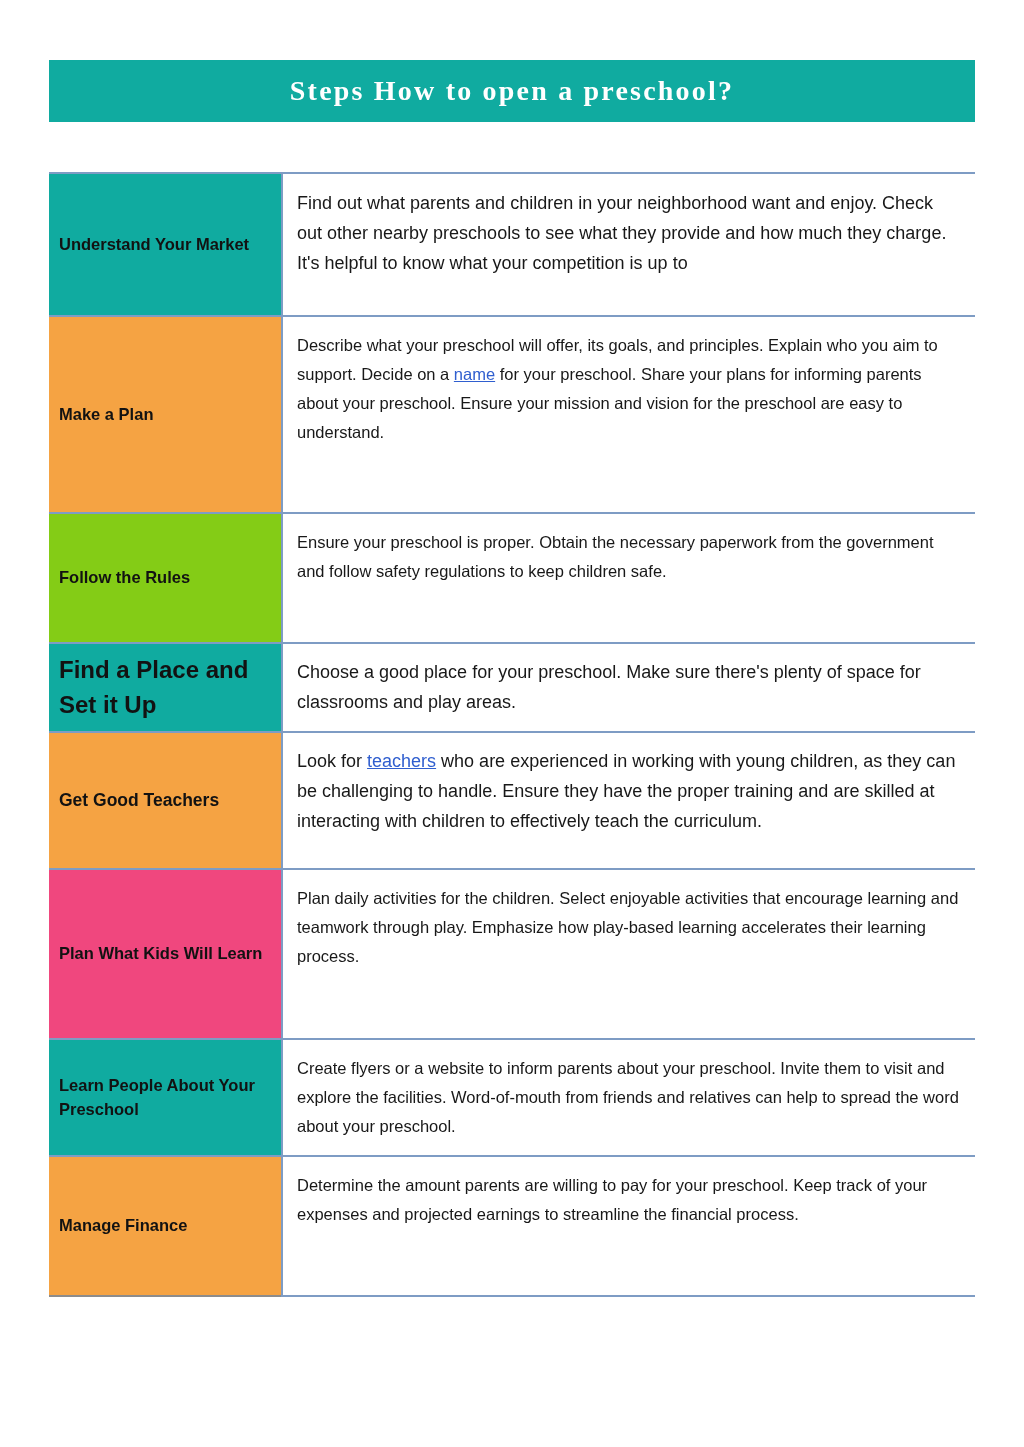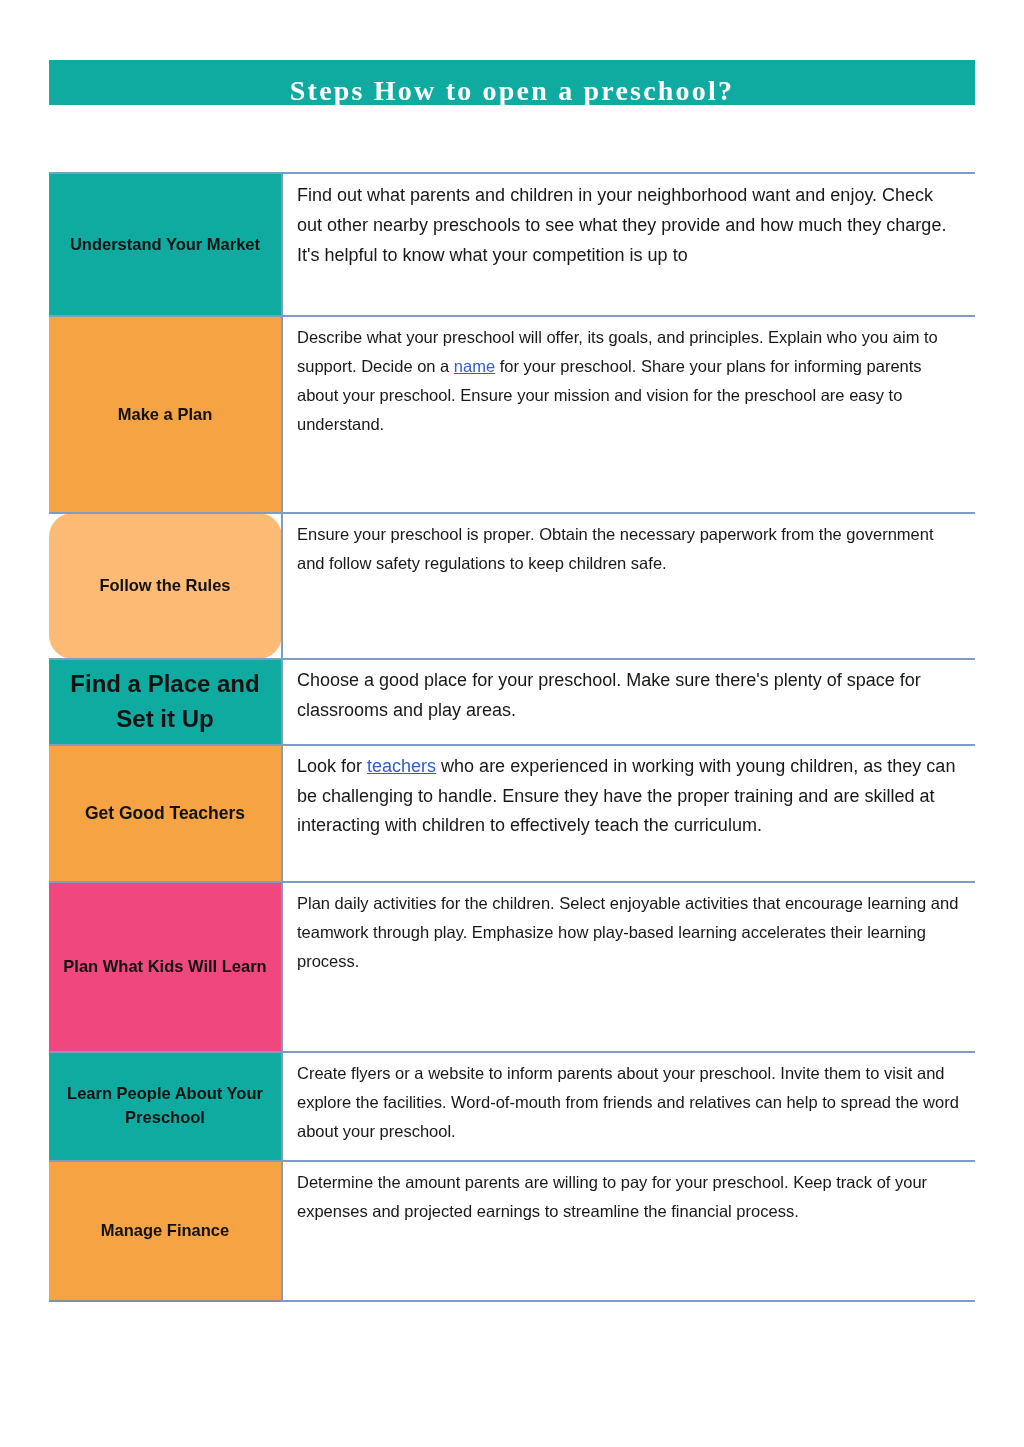--- a/index.html
+++ b/index.html
@@ -28,10 +28,10 @@
     left: 49px;
     top: 60px;
     width: 926px;
-    height: 45px;
+    height: 62px;
     background: #10ABA0;
     display: flex;
-    align-items: flex-end;
+    align-items: center;
     justify-content: center;
   }
   .title-text {

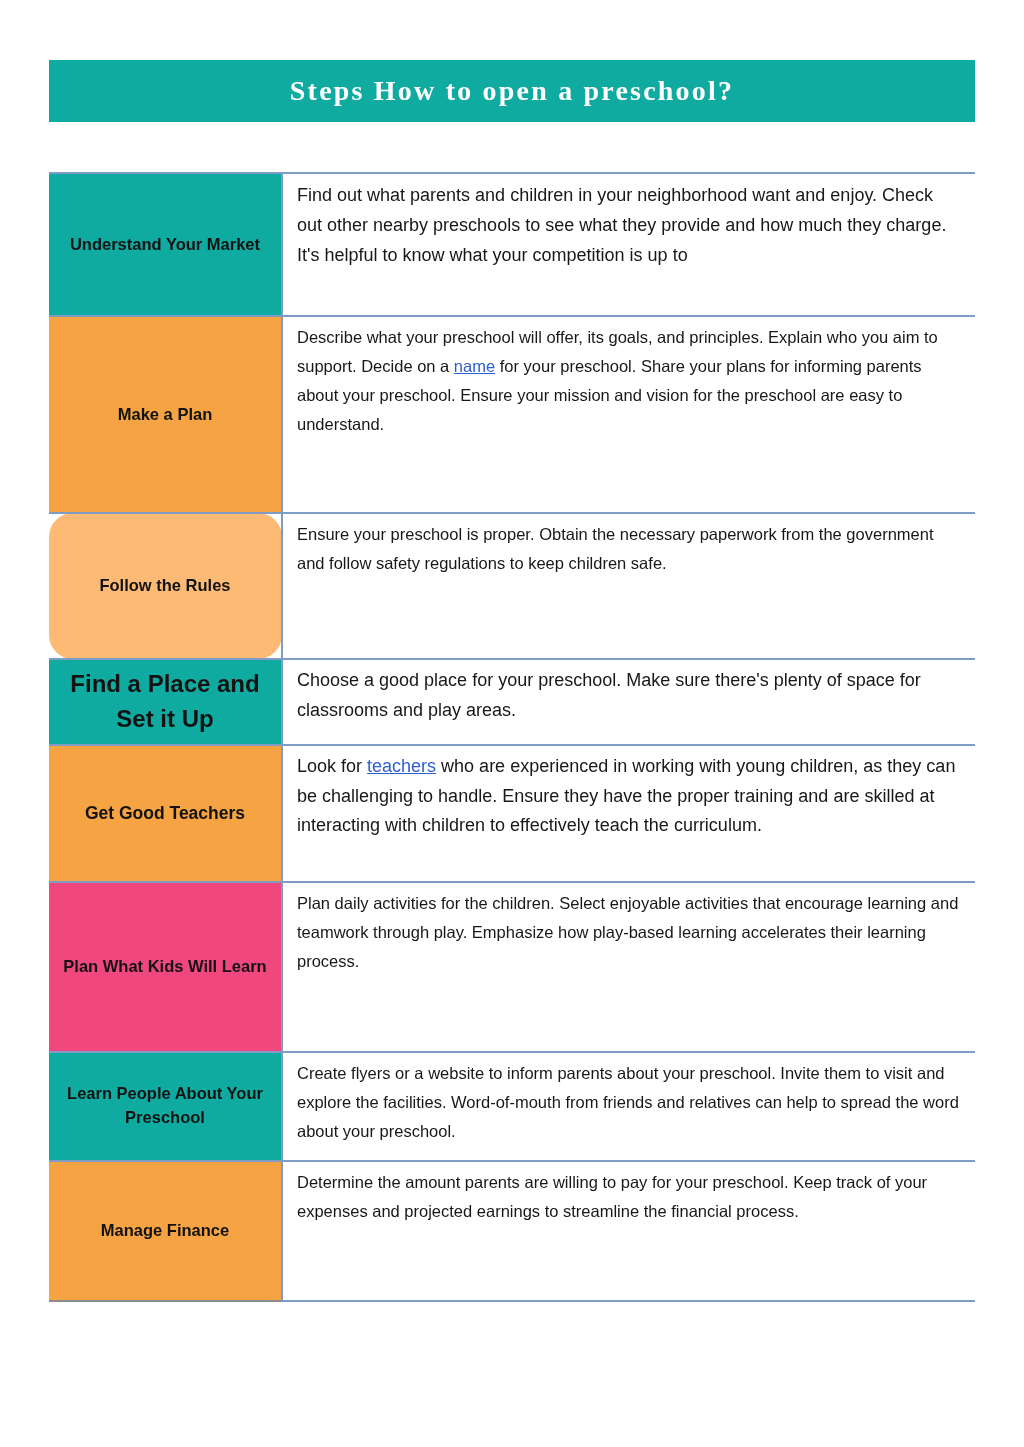--- a/index.html
+++ b/index.html
@@ -76,7 +76,7 @@
 
   td.body-cell {
     vertical-align: top;
-    padding: 6px 16px 14px 14px;
+    padding: 14px 16px 14px 14px;
     border-top: 2px solid #7e9cc4;
     border-left: 2px solid #7e9cc4;
     background: #ffffff;

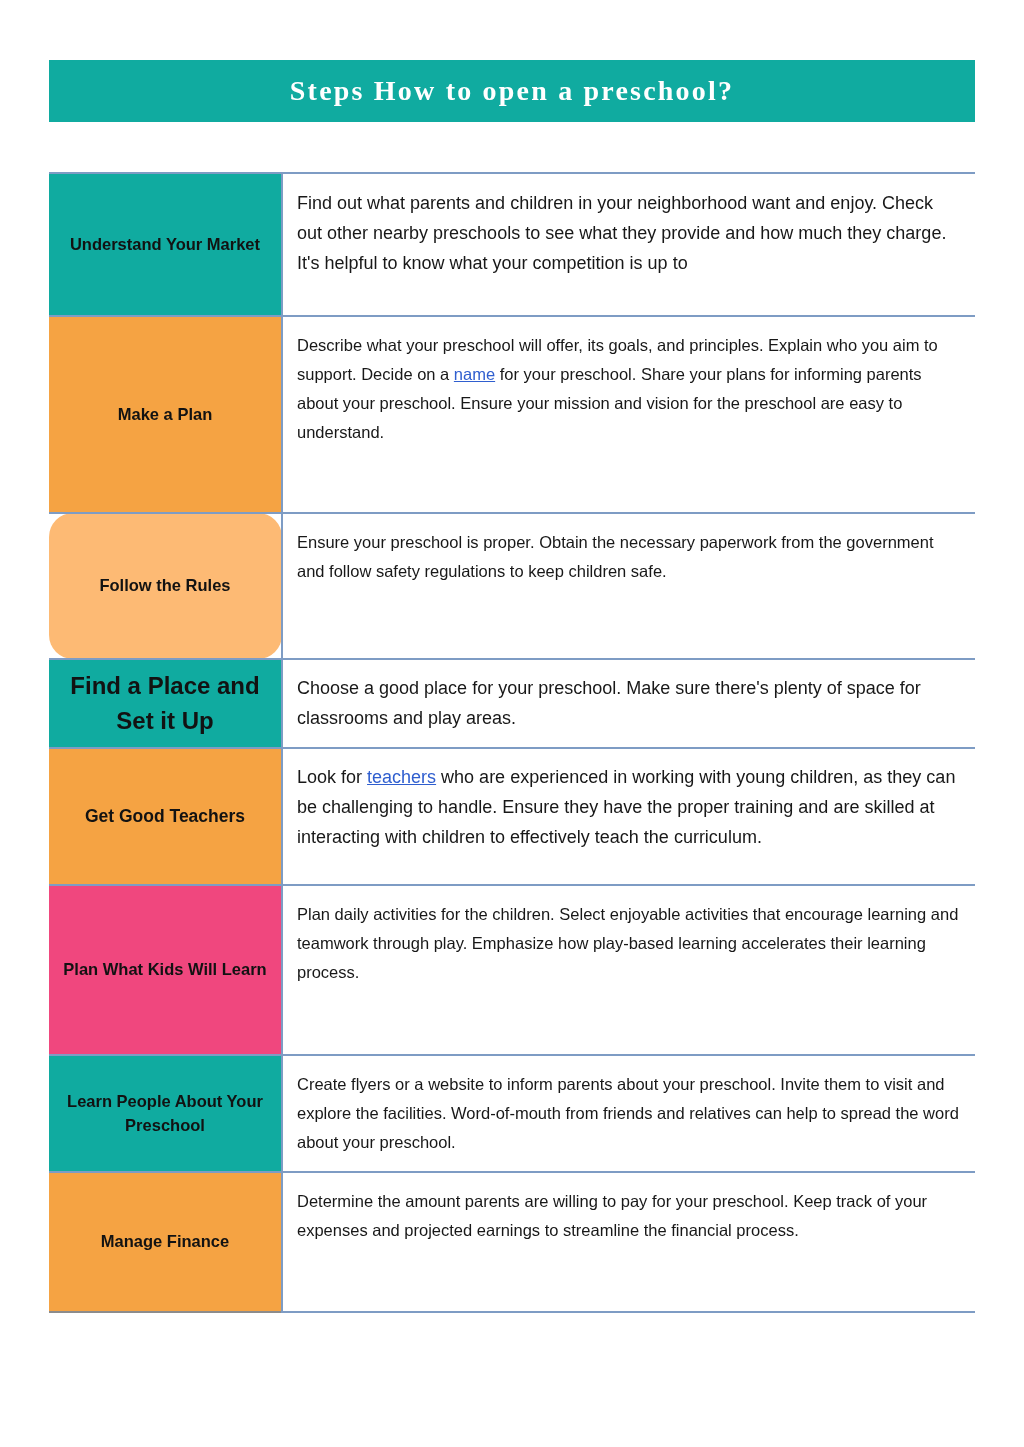--- a/index.html
+++ b/index.html
@@ -60,7 +60,7 @@
 
   td.label-cell {
     vertical-align: middle;
-    text-align: center;
+    text-align: left;
     padding: 6px 10px;
     border-top: 2px solid #7e9cc4;
     box-sizing: border-box;

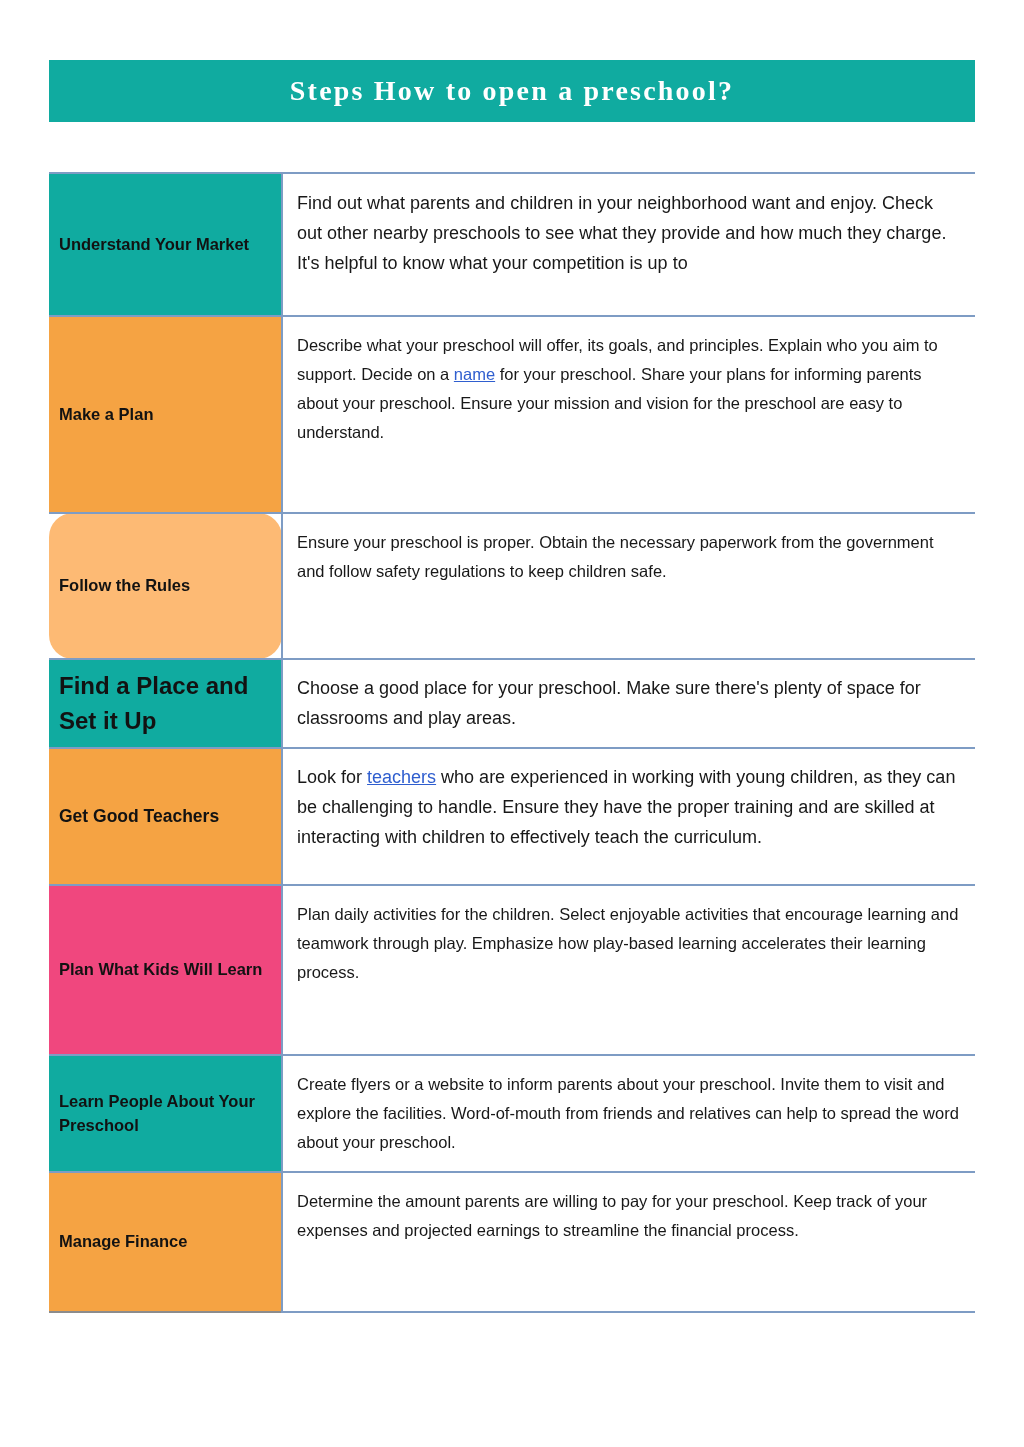--- a/index.html
+++ b/index.html
@@ -155,7 +155,7 @@
           </td>
         </tr>
         <tr class="row-2">
-          <td class="label-cell" style="background: #fdba74; height: 146px; border-radius: 24px;">
+          <td class="label-cell" style="background: #84cc16; height: 130px;">
             <span class="label-text">Follow the Rules</span>
           </td>
           <td class="body-cell">

